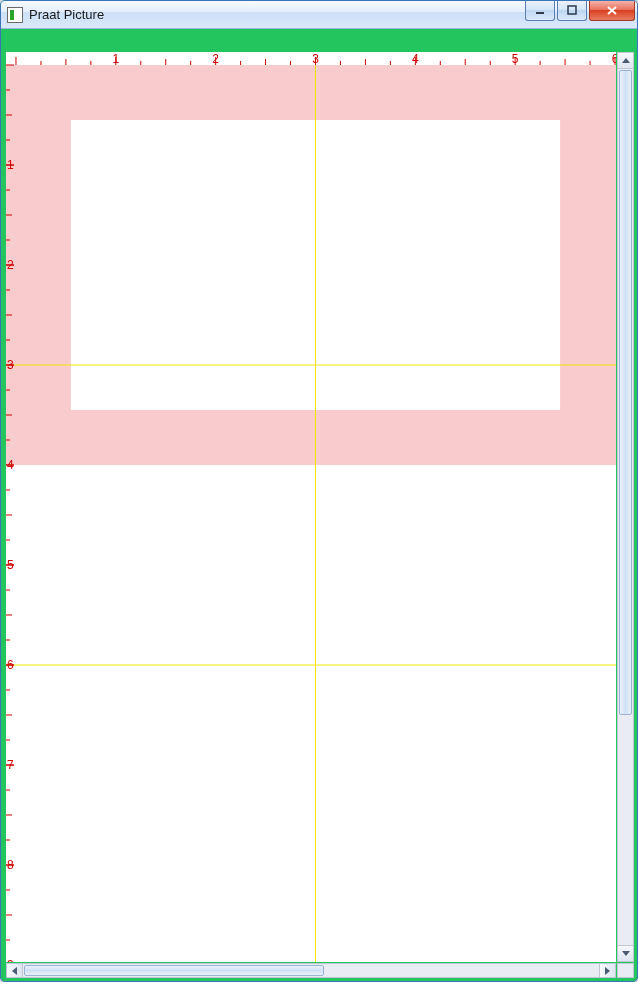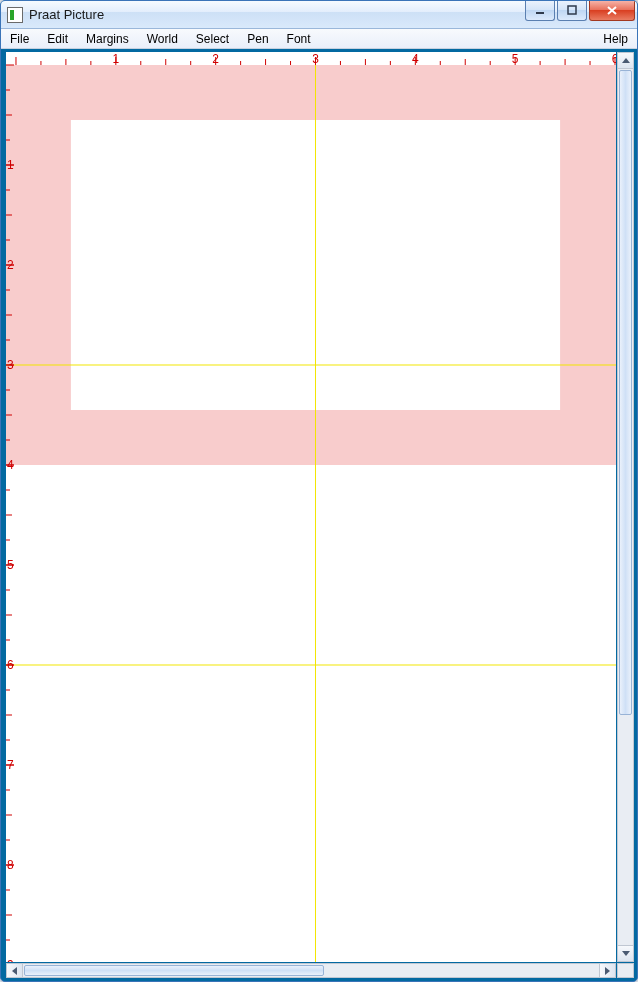--- a/index.html
+++ b/index.html
@@ -8,7 +8,7 @@
   .window {
     position: absolute; left: 0; top: 0; width: 638px; height: 982px;
     border: 1px solid #3a74b8; border-radius: 5px; overflow: hidden;
-    background: #0369a1;
+    background: #22c55e;
     box-shadow: 0 0 0 1px rgba(0,0,0,.05);
   }
 

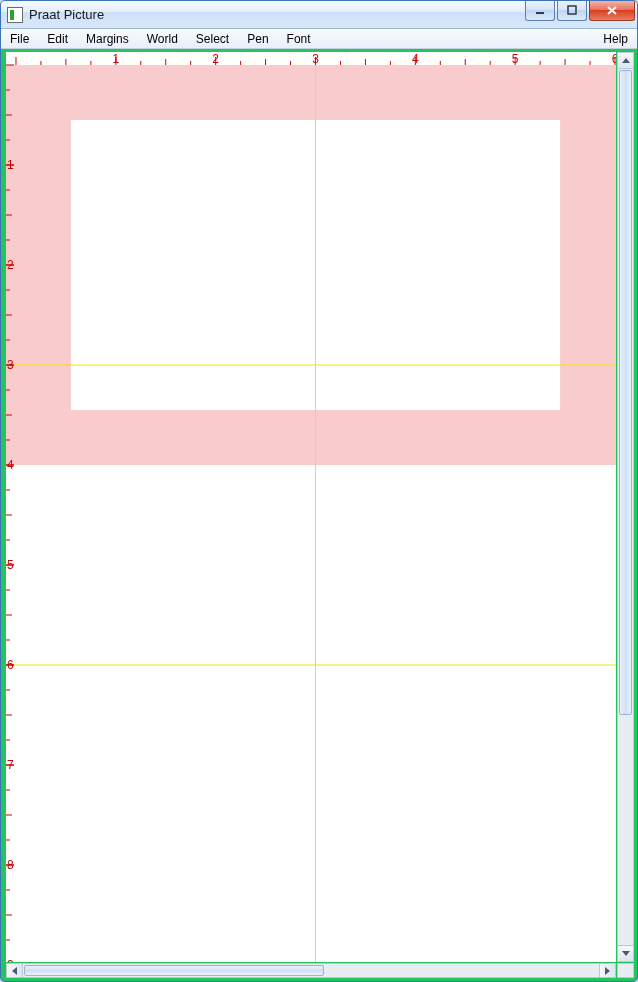--- a/index.html
+++ b/index.html
@@ -127,17 +127,6 @@
     </div>
   </div>
 
-  <div class="menubar">
-    <div class="menu-item">File</div>
-    <div class="menu-item">Edit</div>
-    <div class="menu-item">Margins</div>
-    <div class="menu-item">World</div>
-    <div class="menu-item">Select</div>
-    <div class="menu-item">Pen</div>
-    <div class="menu-item">Font</div>
-    <div class="spacer"></div>
-    <div class="menu-item">Help</div>
-  </div>
 
   <div class="client">
 

